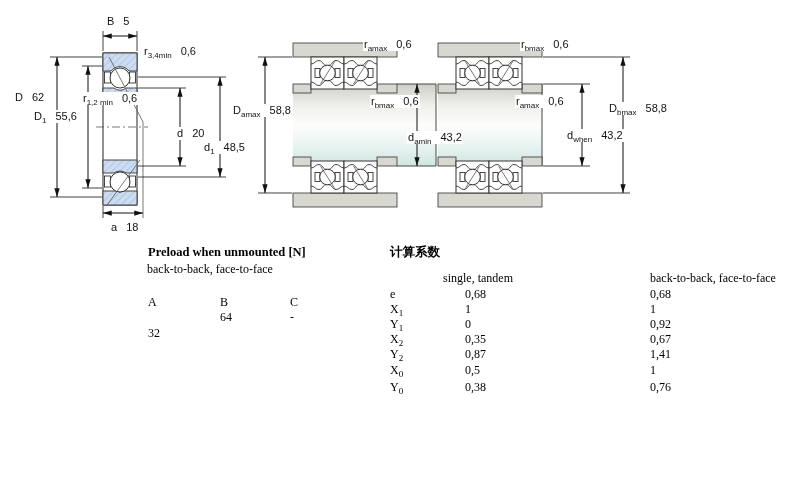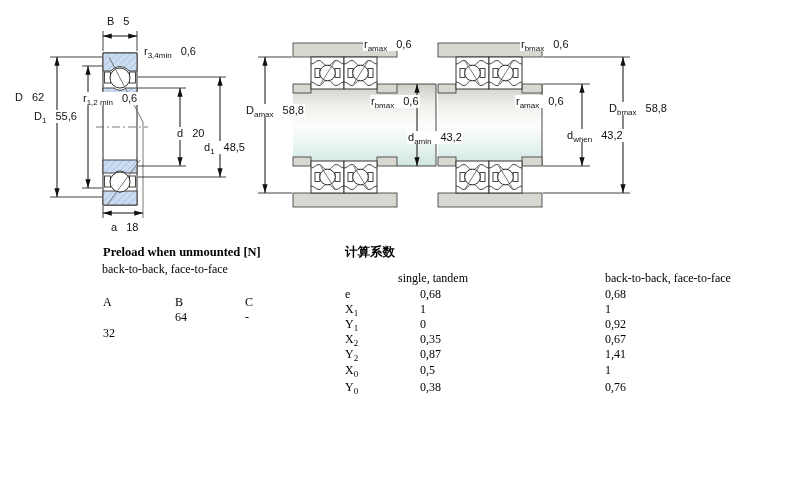--- a/index.html
+++ b/index.html
@@ -164,7 +164,7 @@
 <span class="dim" style="left:110px;top:221px"><span>a</span><sub></sub><span class="val">18</span></span>
 
 <span class="dim" style="left:363px;top:38px"><span>r</span><sub>amax</sub><span class="val">0,6</span></span>
-<span class="dim" style="left:245px;top:104px"><span>D</span><sub>amax</sub><span class="val">58,8</span></span>
+<span class="dim" style="left:232px;top:104px"><span>D</span><sub>amax</sub><span class="val">58,8</span></span>
 <span class="dim" style="left:370px;top:95px"><span>r</span><sub>bmax</sub><span class="val">0,6</span></span>
 <span class="dim" style="left:407px;top:131px"><span>d</span><sub>amin</sub><span class="val">43,2</span></span>
 

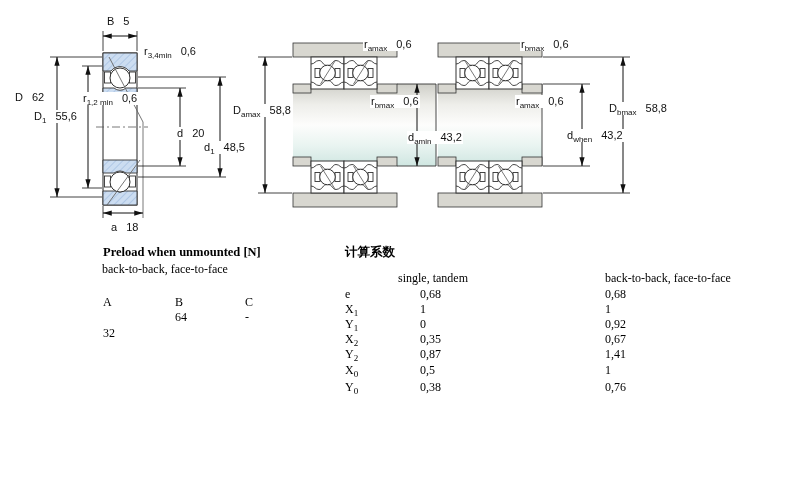--- a/index.html
+++ b/index.html
@@ -11,7 +11,7 @@
   .dim sub{font-size:8px;line-height:0;}
   .dim .val{margin-left:9px;}
   .ser{position:absolute;font:12px "Liberation Serif",serif;color:#000;
-       white-space:nowrap;line-height:14px;}
+       white-space:nowrap;line-height:14px;margin-left:45px;}
   .ser sub{font-size:9px;line-height:0;}
   .bold{font-weight:bold;font-size:12.5px;}
 </style>

